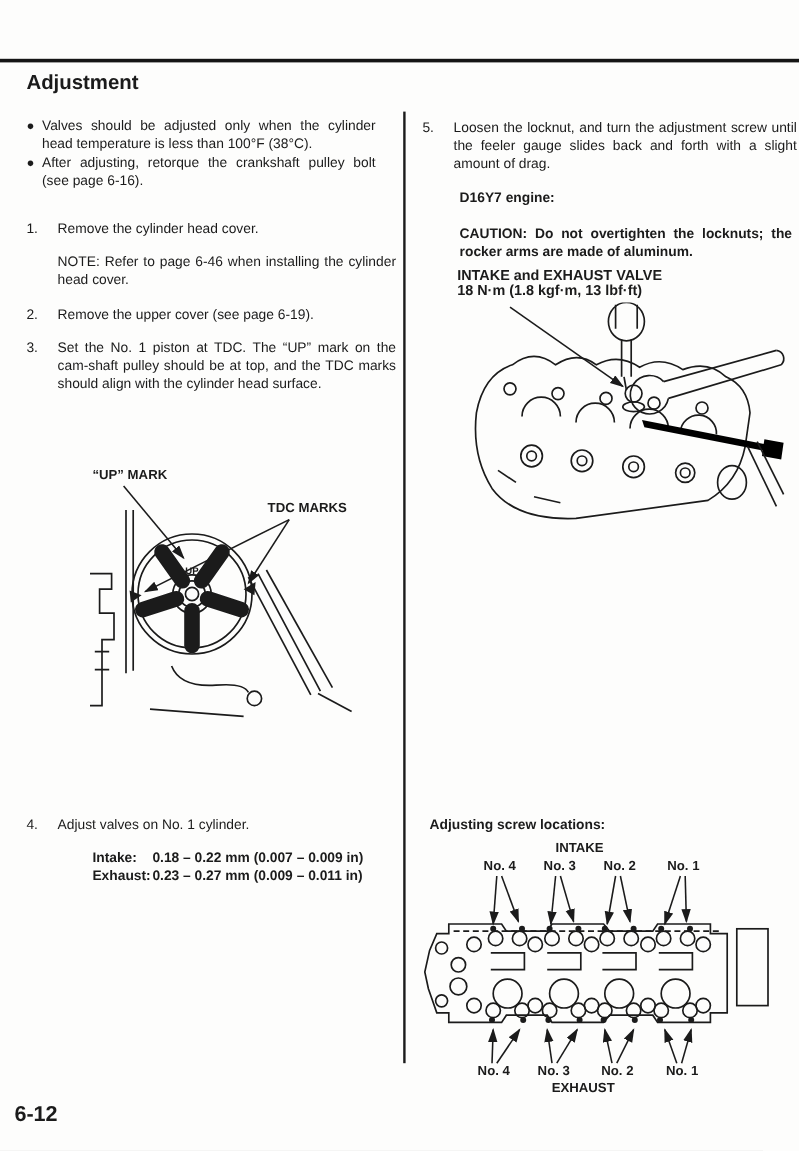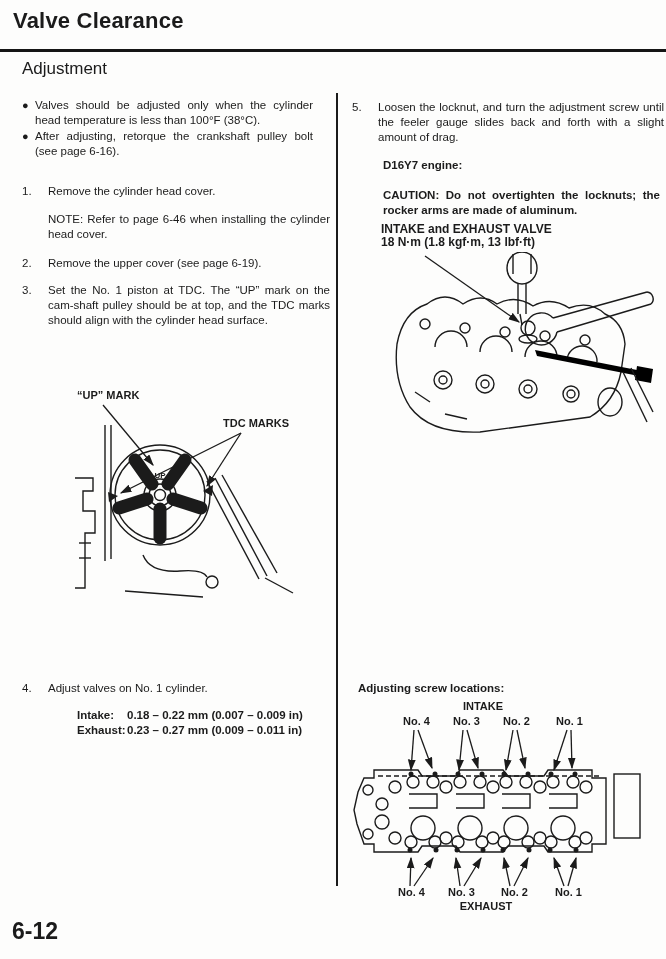--- a/index.html
+++ b/index.html
@@ -45,7 +45,6 @@
 
 <div class="page">
 
-  <div class="abs page-title">Valve Clearance</div>
   <div class="abs top-rule"></div>
   <div class="abs section-title">Adjustment</div>
   <div class="abs vdivider"></div>

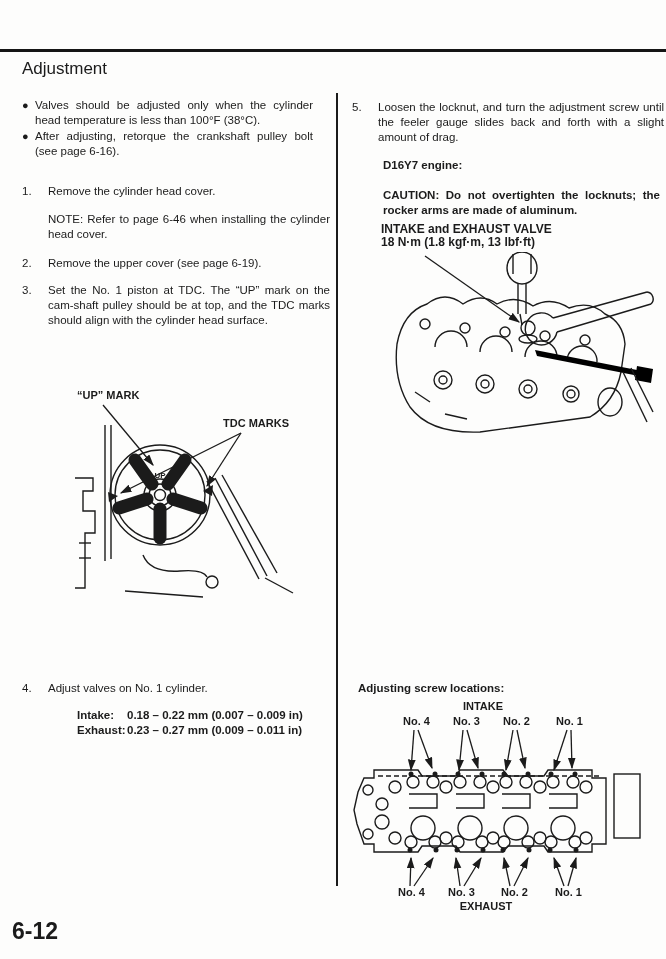--- a/index.html
+++ b/index.html
@@ -11,7 +11,7 @@
   .abs{position:absolute;}
   .page-title{left:13px;top:8px;font-size:22px;font-weight:bold;letter-spacing:.2px;}
   .top-rule{left:0;top:49px;width:666px;height:3px;background:#151515;}
-  .section-title{left:22px;top:59px;font-size:17px;font-weight:normal;}
+  .section-title{left:22px;top:59px;font-size:17px;font-weight:bold;}
   .vdivider{left:336px;top:93px;width:2px;height:793px;background:#1b1b1b;}
   .body-txt{font-size:11.5px;line-height:15px;}
   .just{text-align:justify;}

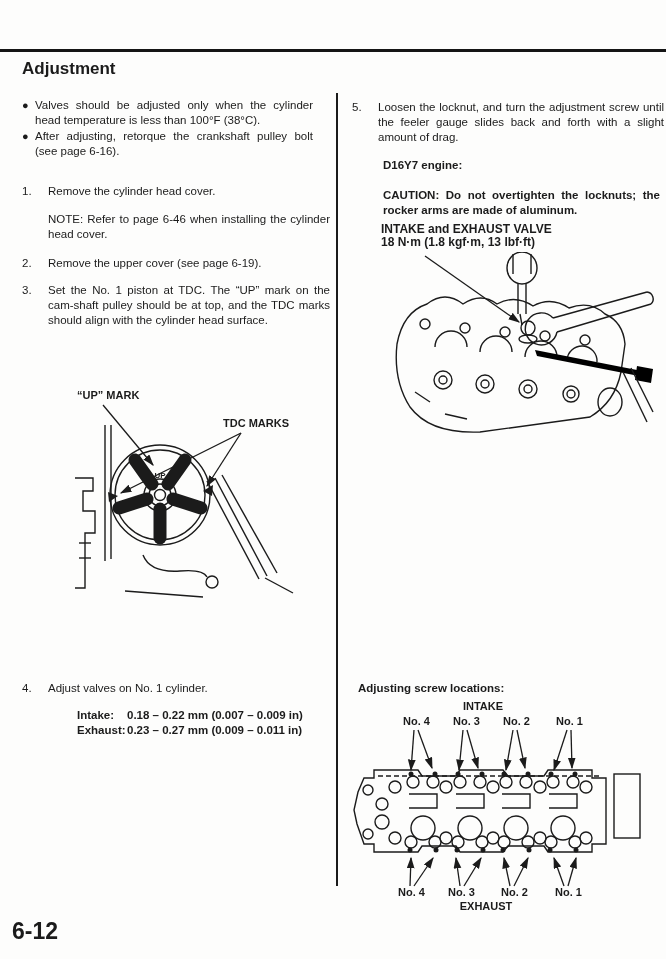--- a/index.html
+++ b/index.html
@@ -27,7 +27,7 @@
   .spec-line{display:flex;}
   .spec-line .slabel{width:50px;flex:0 0 50px;margin-left:32px;}
   .callout{font-size:12px;line-height:12.5px;font-weight:bold;}
-  .footer-num{left:12px;top:918px;font-size:23px;font-weight:bold;}
+  .footer-num{left:12px;top:918px;font-size:18px;font-weight:bold;}
   svg{display:block;}
   svg text{font-family:"Liberation Sans",sans-serif;font-weight:bold;fill:#1b1b1b;}
   svg .lbl{font-size:11px;}

